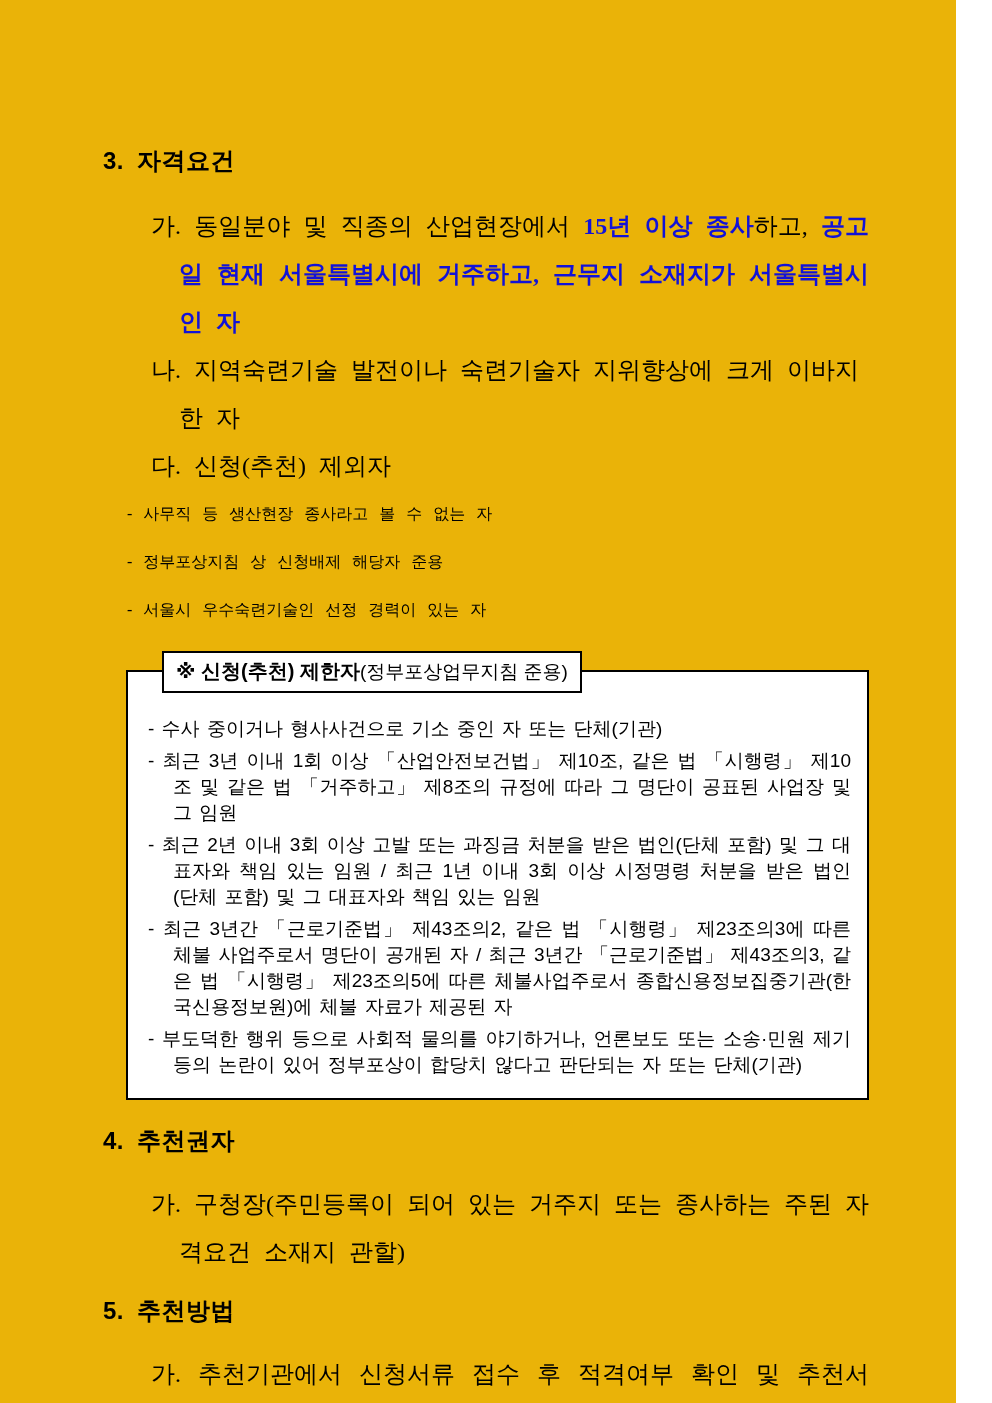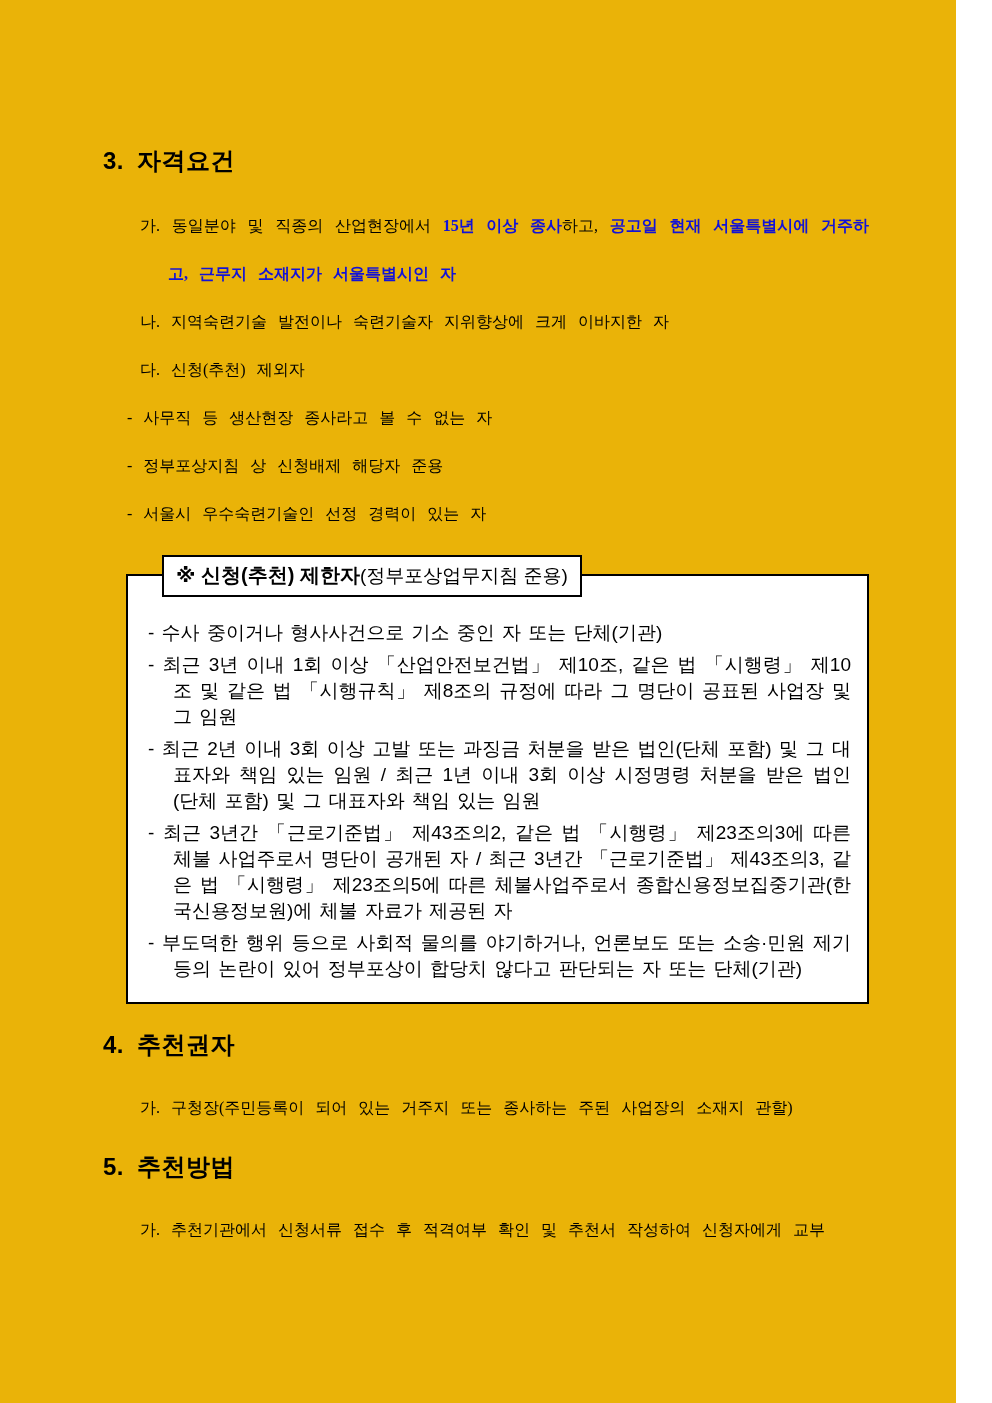--- a/index.html
+++ b/index.html
@@ -22,10 +22,10 @@
   }
   .sec-heading .num{margin-right:13px;}
   .body-item{
-    font-size:16px;
+    font-size:24px;
     line-height:48px;
     word-spacing:7px;
-    margin:0 0 0 37px;
+    margin:0 0 0 48px;
     padding-left:28px;
     text-indent:-28px;
     text-align:justify;

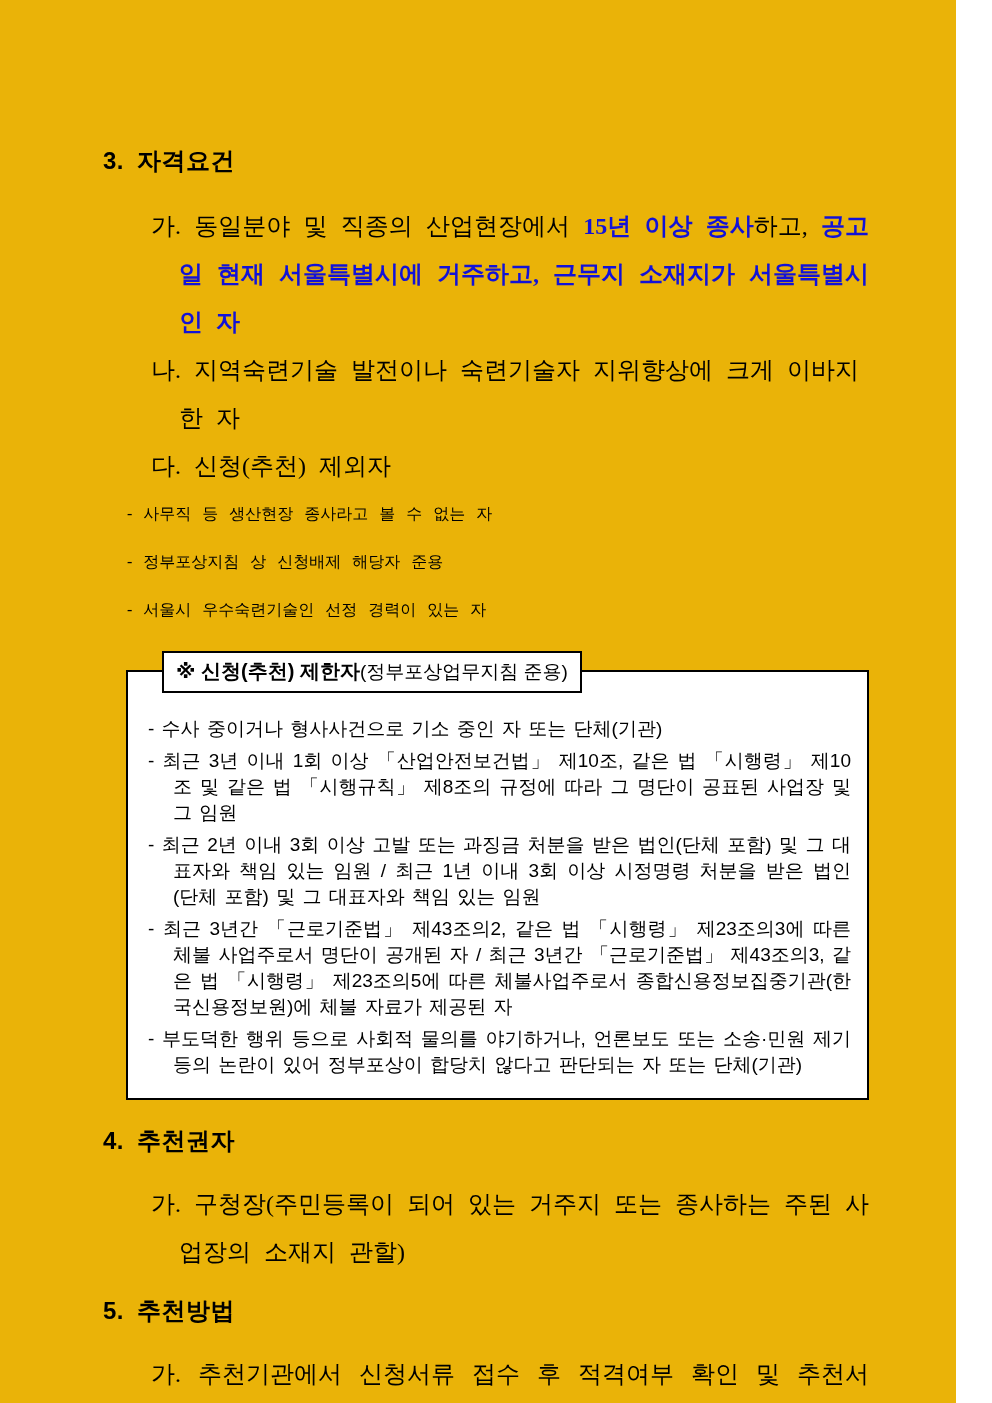--- a/index.html
+++ b/index.html
@@ -98,7 +98,7 @@
       <span class="t-bold">※ 신청(추천) 제한자</span><span>(정부포상업무지침 준용)</span>
     </div>
     <div class="box-item">- 수사 중이거나 형사사건으로 기소 중인 자 또는 단체(기관)</div>
-    <div class="box-item">- 최근 3년 이내 1회 이상 「산업안전보건법」 제10조, 같은 법 「시행령」 제10조 및 같은 법 「시행규칙」 제8조의 규정에 따라 그 명단이 공표된 사업장 및 그 임원</div>
+    <div class="box-item">- 최근 3년 이내 1회 이상 「산업안전보건법」 제10조, 같은 법 「시행령」 제10조 및 같은 법 「거주하고」 제8조의 규정에 따라 그 명단이 공표된 사업장 및 그 임원</div>
     <div class="box-item">- 최근 2년 이내 3회 이상 고발 또는 과징금 처분을 받은 법인(단체 포함) 및 그 대표자와 책임 있는 임원 / 최근 1년 이내 3회 이상 시정명령 처분을 받은 법인(단체 포함) 및 그 대표자와 책임 있는 임원</div>
     <div class="box-item">- 최근 3년간 「근로기준법」 제43조의2, 같은 법 「시행령」 제23조의3에 따른 체불 사업주로서 명단이 공개된 자 / 최근 3년간 「근로기준법」 제43조의3, 같은 법 「시행령」 제23조의5에 따른 체불사업주로서 종합신용정보집중기관(한국신용정보원)에 체불 자료가 제공된 자</div>
     <div class="box-item">- 부도덕한 행위 등으로 사회적 물의를 야기하거나, 언론보도 또는 소송·민원 제기 등의 논란이 있어 정부포상이 합당치 않다고 판단되는 자 또는 단체(기관)</div>

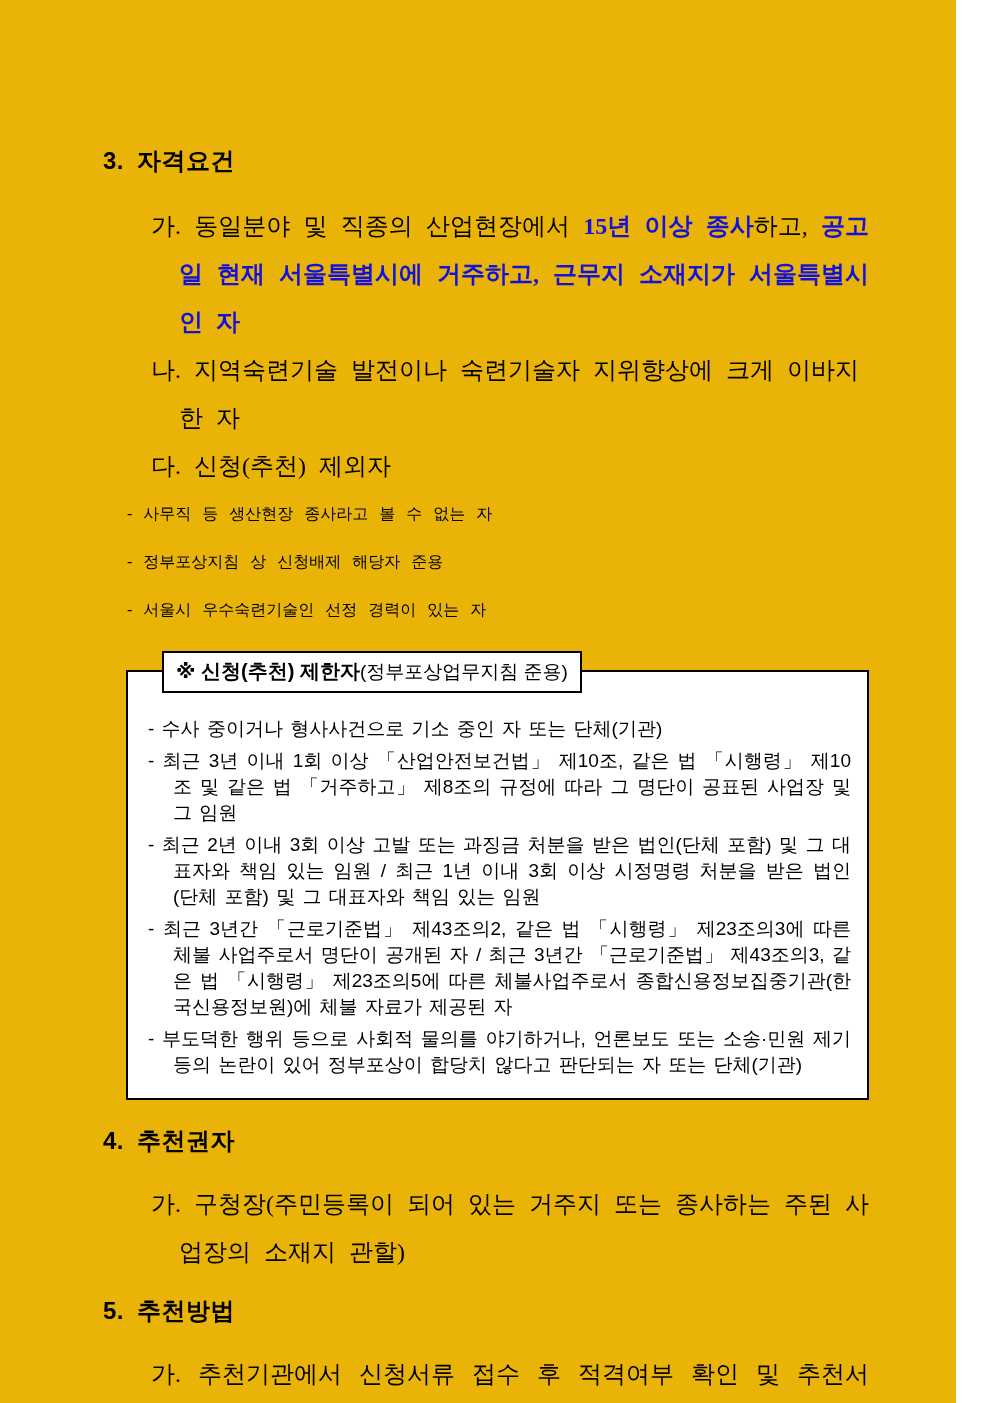--- a/index.html
+++ b/index.html
@@ -108,7 +108,7 @@
     <span class="num">4.</span><span>추천권자</span>
   </h2>
 
-  <div class="body-item">가. 구청장(주민등록이 되어 있는 거주지 또는 종사하는 주된 사업장의 소재지 관할)</div>
+  <div class="body-item">가. 구청장(주민등록이 되어 있는 거주지 또는 종사하는 주된 자격요건 소재지 관할)</div>
 
   <h2 class="sec-heading mt-sec mb-items" style="margin-top:20px;">
     <span class="num">5.</span><span>추천방법</span>

